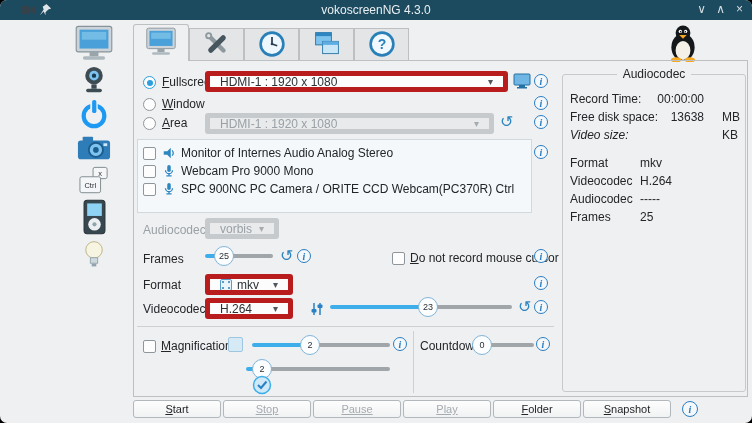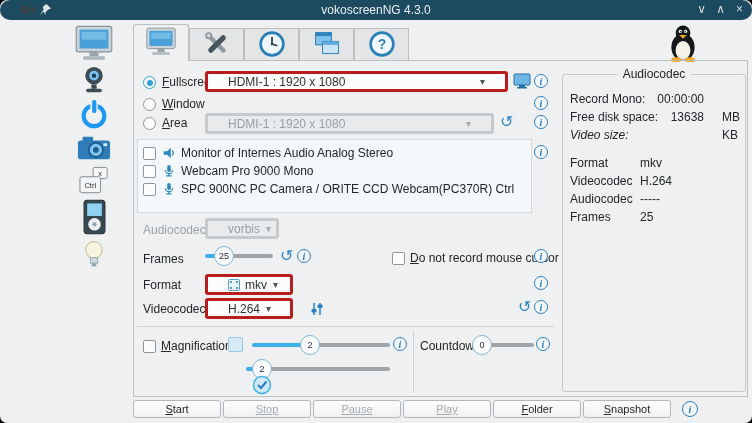--- a/index.html
+++ b/index.html
@@ -9,7 +9,7 @@
             border-radius:7px; overflow:hidden; font-size:12px; color:#232629; }
 
   
-  .titlebar { position:absolute; left:0; top:0; right:0; height:20px; background:#1c4a5e;border-radius:10px; }
+  .titlebar { position:absolute; left:0; top:0; right:0; height:20px; background:#1c4a5e; }
   .titlebar .title { position:absolute; left:0; right:0; top:0; height:20px; line-height:20px;
                      text-align:center; color:#e9eff2; font-size:12px; }
   .tb-icon { position:absolute; top:2px; width:16px; height:16px; }

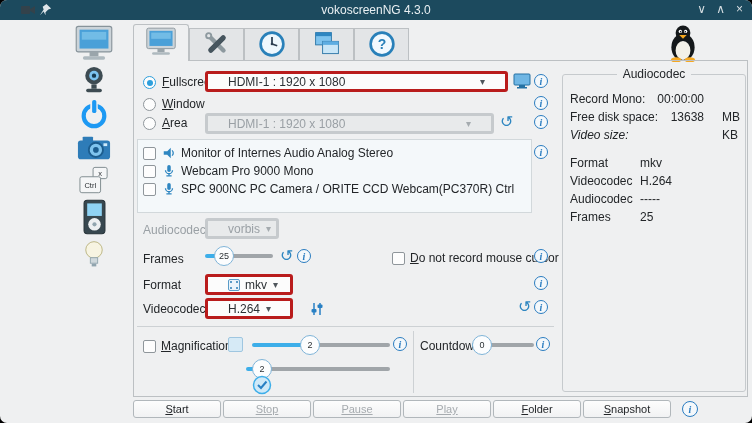--- a/index.html
+++ b/index.html
@@ -33,8 +33,8 @@
   .radio.sel { border:1px solid #2d9fdc; }
   .radio.sel::after { content:""; position:absolute; inset:2.5px; border-radius:50%; background:#2d9fdc; }
   .cb { position:absolute; width:13px; height:13px; border-radius:2px; background:#fdfdfd; border:1px solid #8f969b; }
-  .combo { position:absolute; height:21px; background:#fcfcfc; border:3px solid #b91c1c; border-radius:3px;
-           display:flex; align-items:center; padding:0 20px; font-size:12px; color:#2c3135; white-space:nowrap; overflow:hidden;text-align:center; }
+  .combo { position:absolute; height:21px; background:#fcfcfc; border:5px solid #b91c1c; border-radius:3px;
+           display:flex; align-items:center; padding:0 10px; font-size:12px; color:#2c3135; white-space:nowrap; overflow:hidden;text-align:center; }
   .combo::after { content:"▾"; margin-left:auto; padding-left:6px; color:#4f565c; font-size:10px; }
   .combo.disabled { background:#e8eaeb; color:#9aa0a5; border-color:#c6cacd; }
   .combo.disabled::after { color:#a5abaf; }

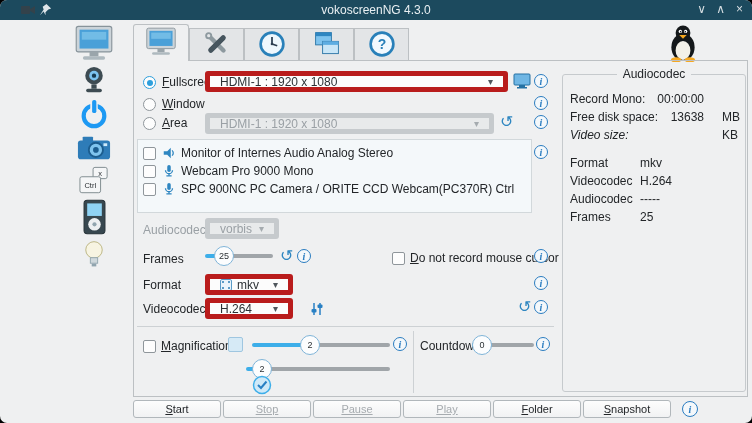--- a/index.html
+++ b/index.html
@@ -379,7 +379,7 @@
   <div class="gbox"></div>
   <div class="gbox-title"><span>Audiocodec</span></div>
 
-  <span class="ilabel" style="top:92px;">Record Mono:</span>
+  <span class="ilabel" style="top:92px;">Record Time:</span>
   <span class="ival" style="top:92px;">00:00:00</span>
 
   <span class="ilabel" style="top:110px;">Free disk space:</span>

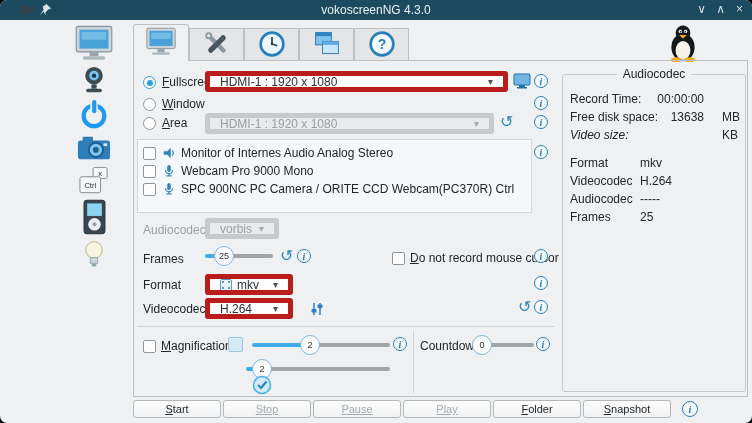--- a/index.html
+++ b/index.html
@@ -333,6 +333,13 @@
         <rect x="8.5" y="3.5" width="5" height="3.5" rx="1" fill="#2980c4"></rect>
       </svg>
   </span>
+  <div class="slider" style="left:330px;top:296px;width:182px;">
+    <div class="track blue" style="left:0;width:98px;"></div>
+    <div class="track gray" style="left:98px;right:0;"></div>
+    <div class="handle" style="left:88px;">
+        <span>23</span>
+      </div>
+  </div>
   <span class="undo" style="left:518px;top:299px;"></span>
   <span class="iinfo" style="left:534px;top:300px;"></span>
 

